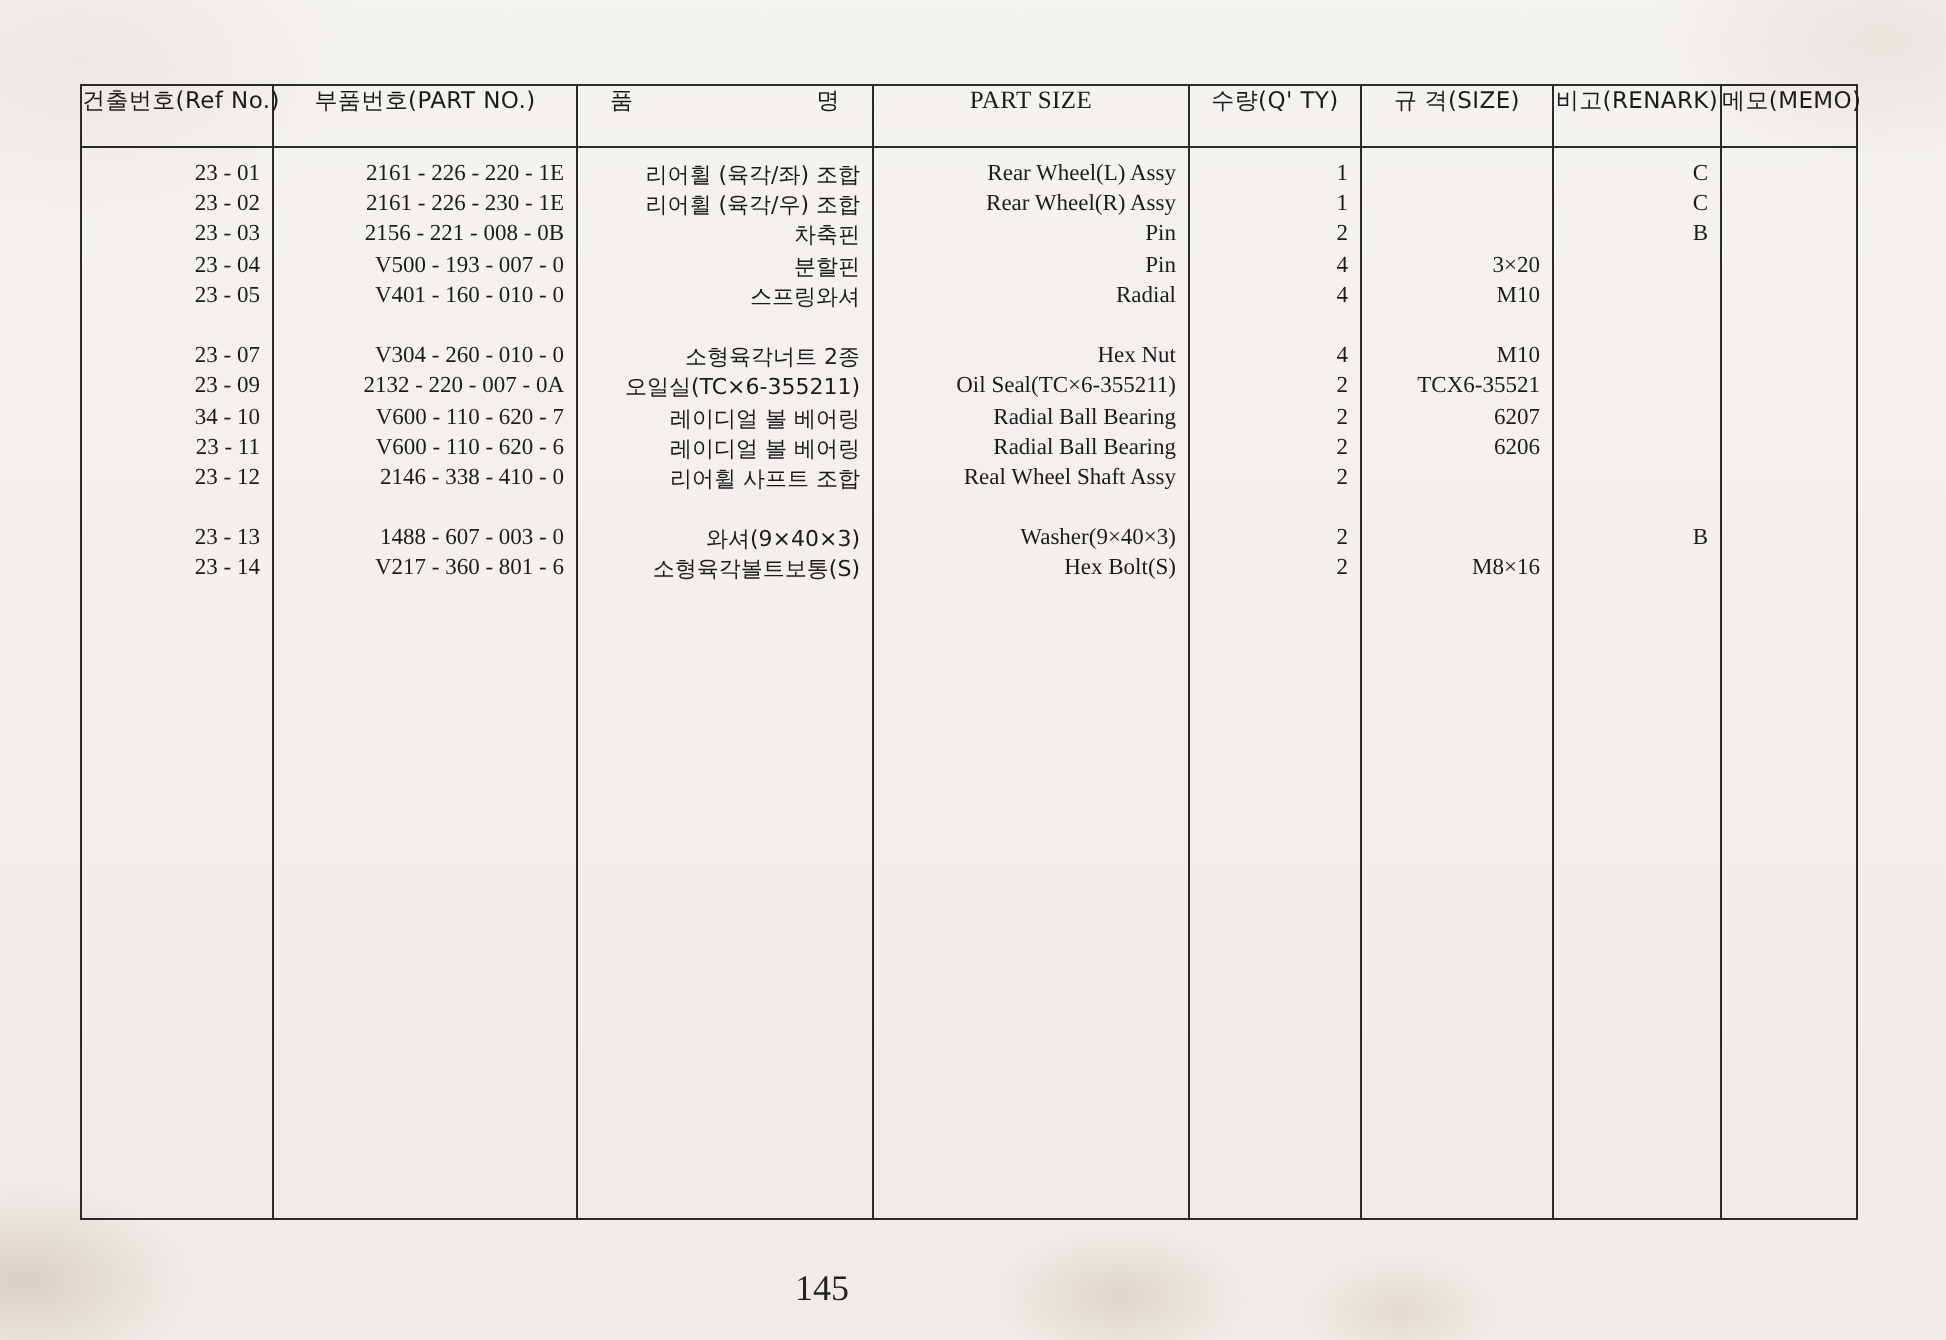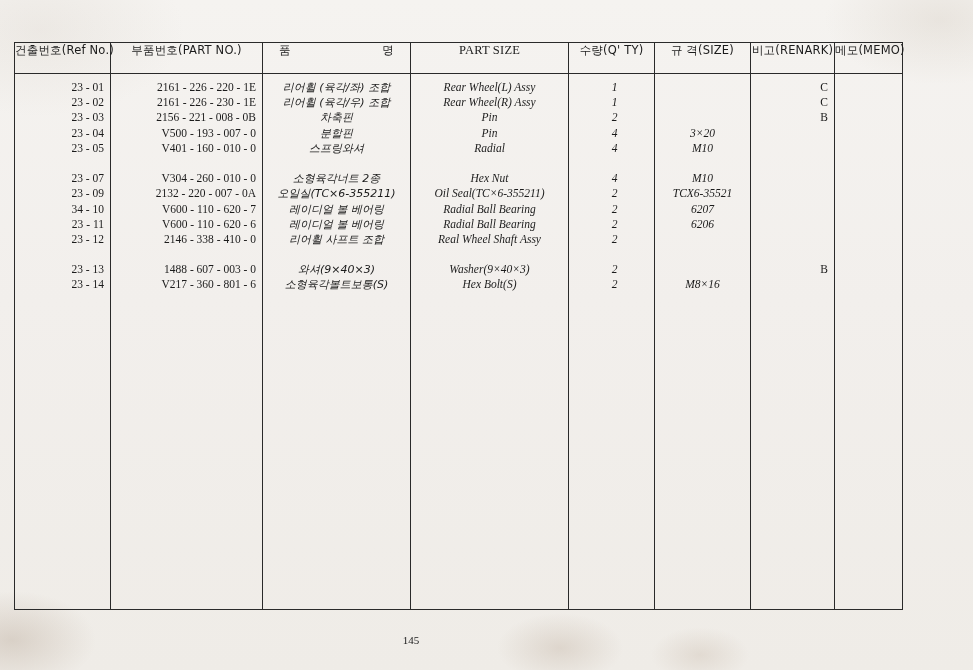--- a/index.html
+++ b/index.html
@@ -35,7 +35,7 @@
   }
   table.parts {
     position: absolute;
-    left: 14px;
+    left: 40px;
     top: 42px;
     width: 888px;
     border-collapse: collapse;

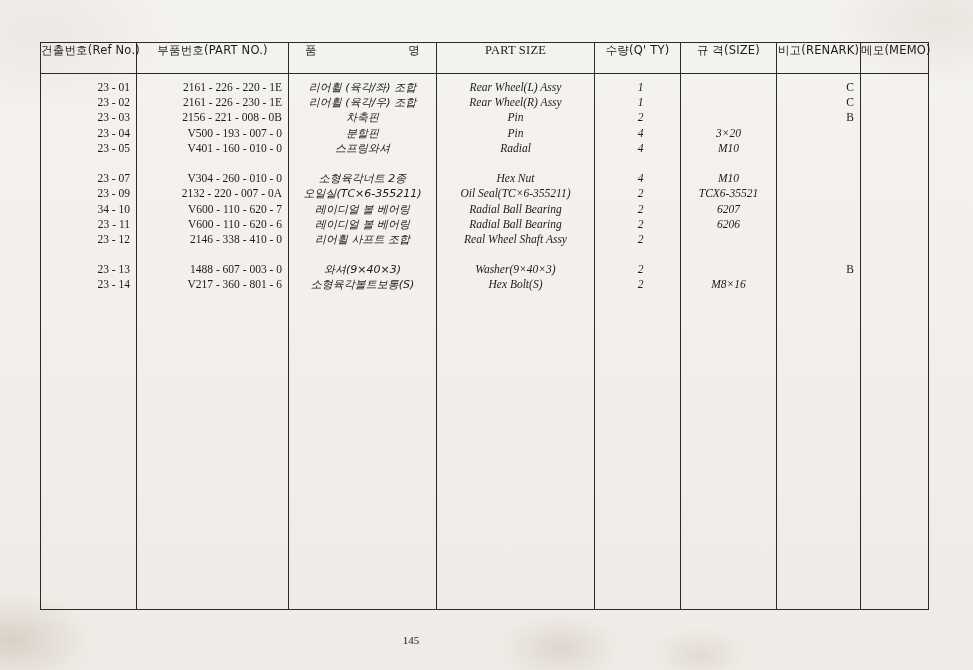--- a/index.html
+++ b/index.html
@@ -75,7 +75,7 @@
     overflow: hidden;
   }
   .c-center { text-align: right; }
-  .c-left   { text-align: center; font-style: italic; }
+  .c-left   { text-align: right; }
   .gap { height: 15.2px; }
 
   .col-ref   { width: 96px; }

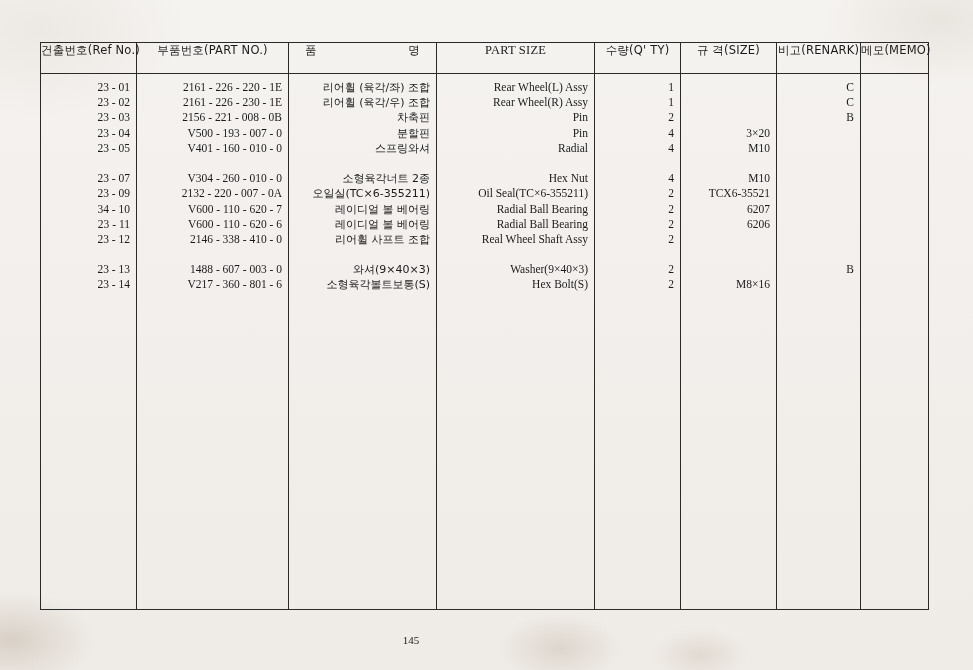--- a/index.html
+++ b/index.html
@@ -96,7 +96,7 @@
     left: 0;
     width: 822px;
     text-align: center;
-    font-size: 11px;
+    font-size: 18px;
     font-family: "Liberation Serif", serif;
     color: #222;
   }

